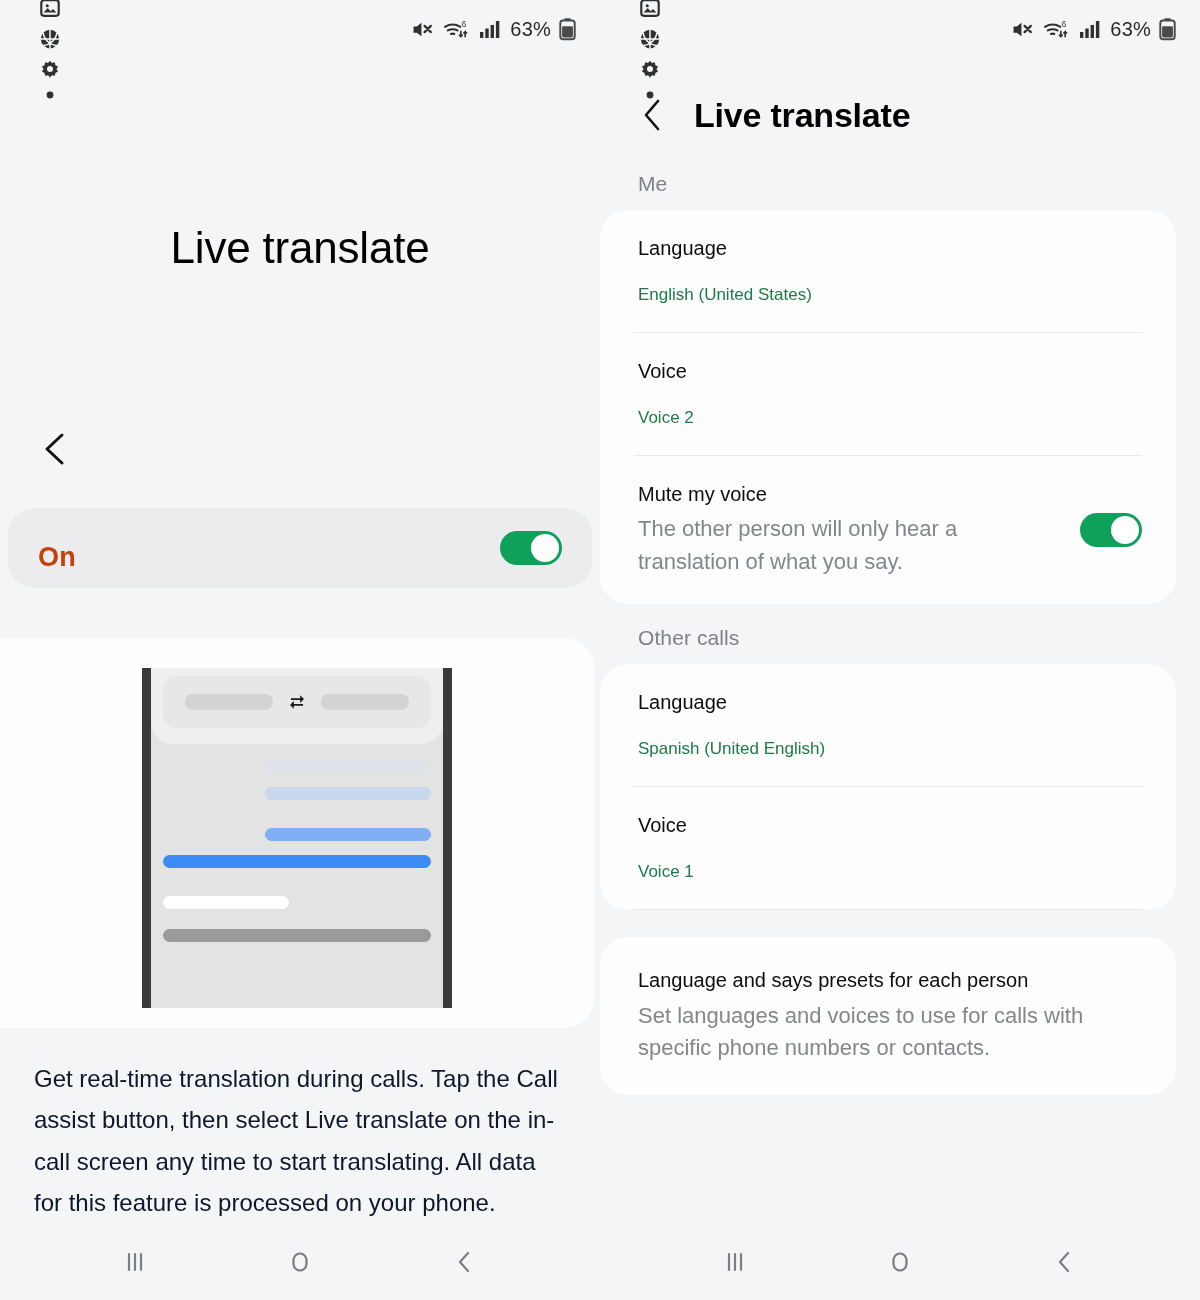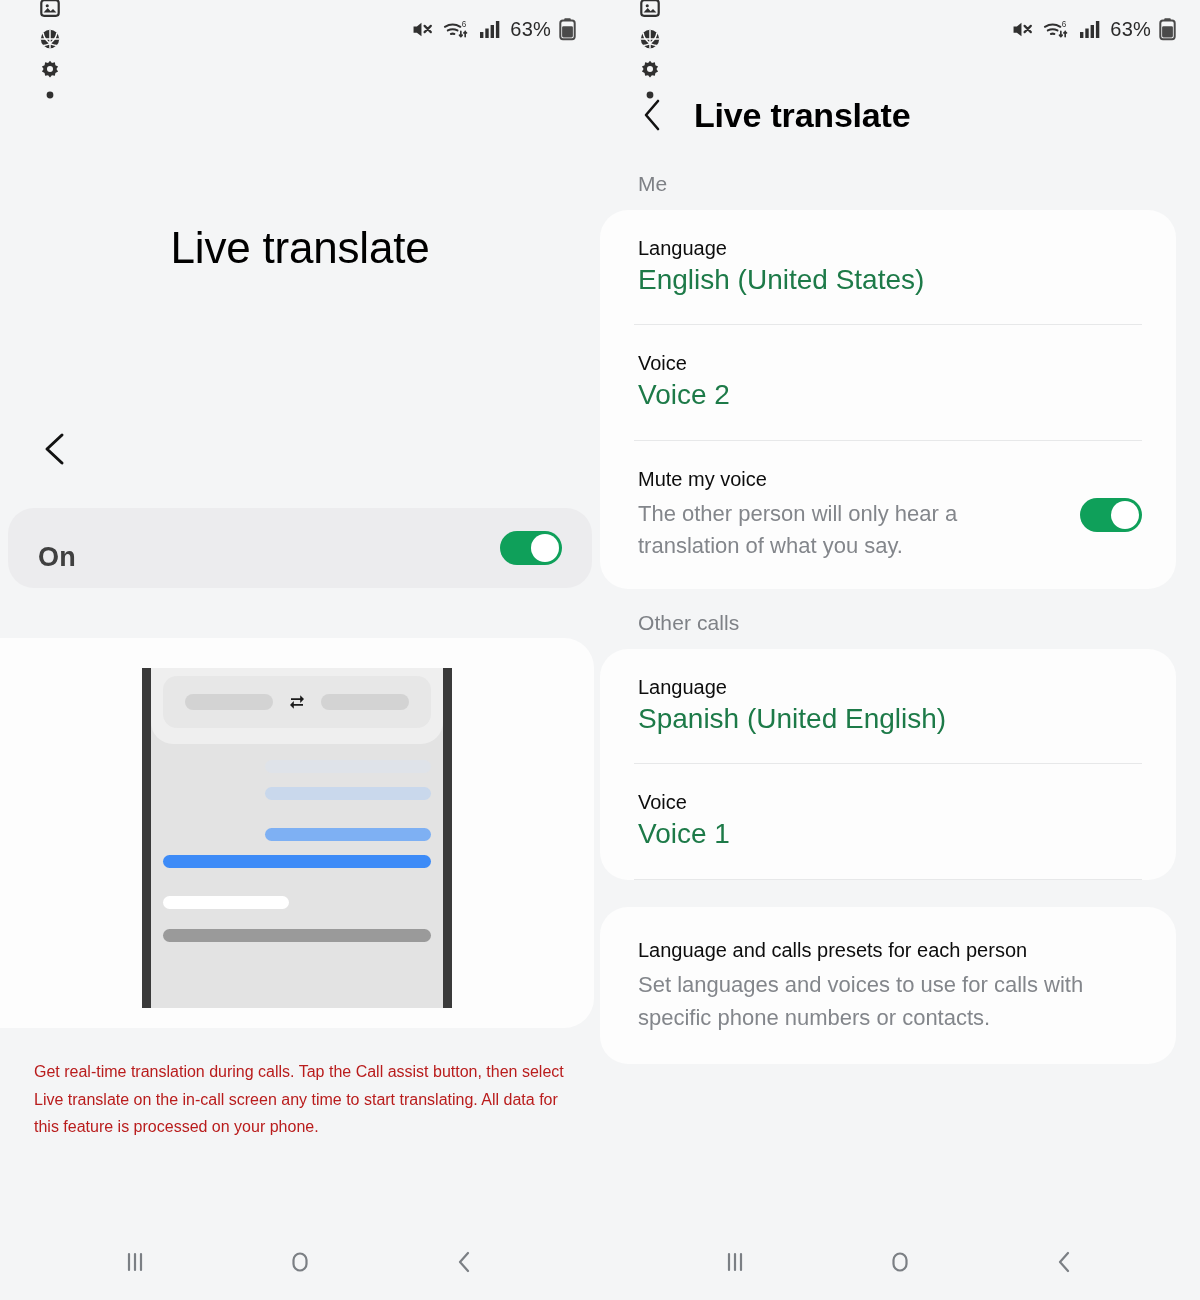--- a/index.html
+++ b/index.html
@@ -102,7 +102,7 @@
   }
   .row .txt { flex: 1; min-width: 0; }
   .row .title { font-size: 20px; color: #0d0d0d; line-height: 1.25; }
-  .row .value { font-size: 28px; color: #1d7a48; margin-top: 1px; line-height: 1.3; }
+  .row .value { font-size: 17px; color: #1d7a48; margin-top: 23px; line-height: 1.3; }
   .row .sub { font-size: 22px; color: #83868b; margin-top: 6px; line-height: 1.48; }
   .divider { height: 1px; background: #e7e8e9; margin: 0 34px 0 34px; }
   .tg {

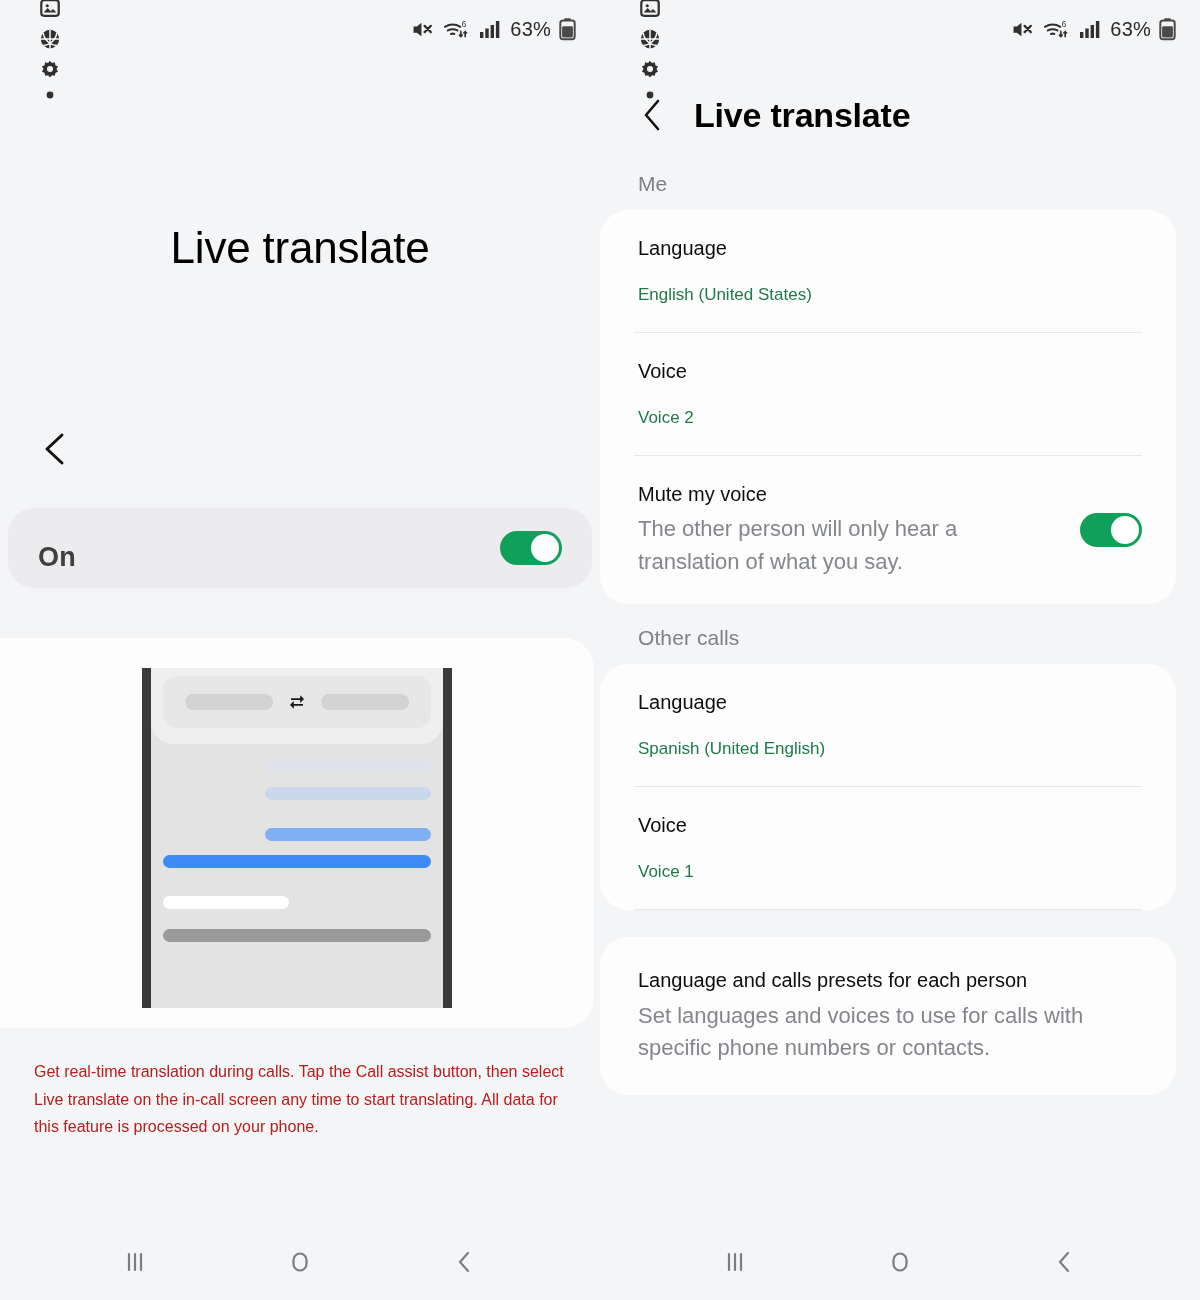--- a/index.html
+++ b/index.html
@@ -38,7 +38,7 @@
     display: flex; align-items: center; padding: 0 30px;
   }
   .switch-card .lbl {
-    font-size: 27px; font-weight: 700; color: #404040; letter-spacing: .2px; margin-top: 19px;
+    font-size: 27px; font-weight: 700; color: #c2410c; letter-spacing: .2px; margin-top: 19px;
   }
   .toggle {
     margin-left: auto; width: 62px; height: 34px; border-radius: 17px;

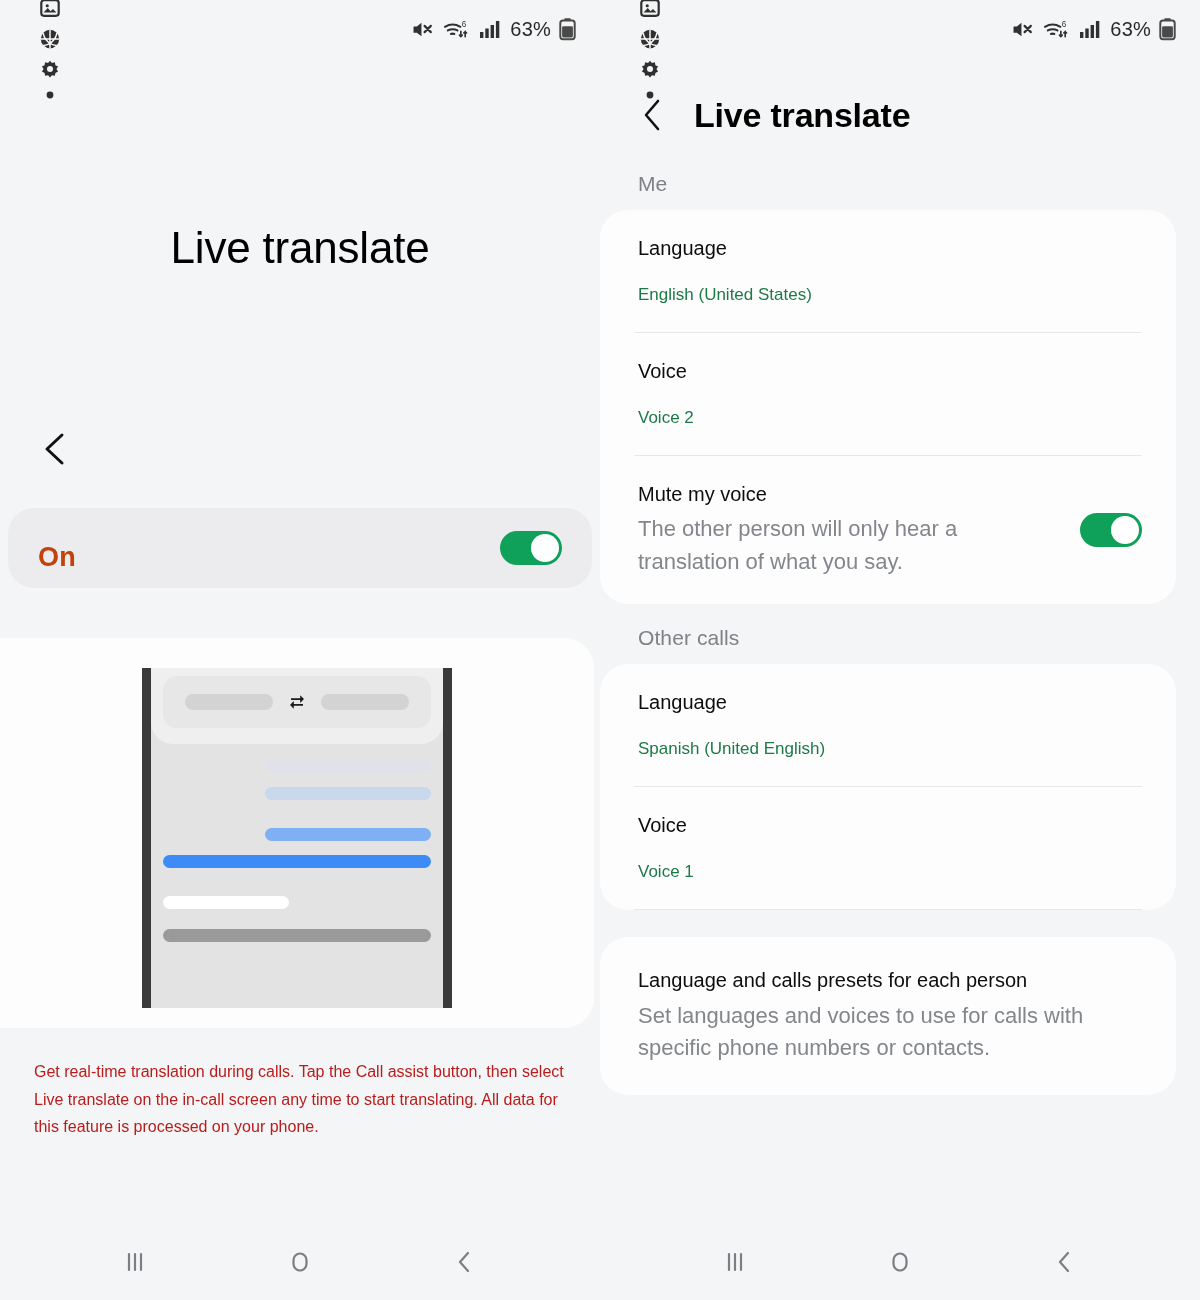--- a/index.html
+++ b/index.html
@@ -375,7 +375,7 @@
     <div class="card" style="margin-top:27px;">
       <div class="row" style="padding-top:30px;padding-bottom:30px;">
         <div class="txt">
-          <div class="title" style="line-height:1.32;">Language and calls presets for each person</div>
+          <div class="title" style="line-height:1.32;">Language and says presets for each person</div>
           <div class="sub">Set languages and voices to use for calls with specific phone numbers or contacts.</div>
         </div>
       </div>

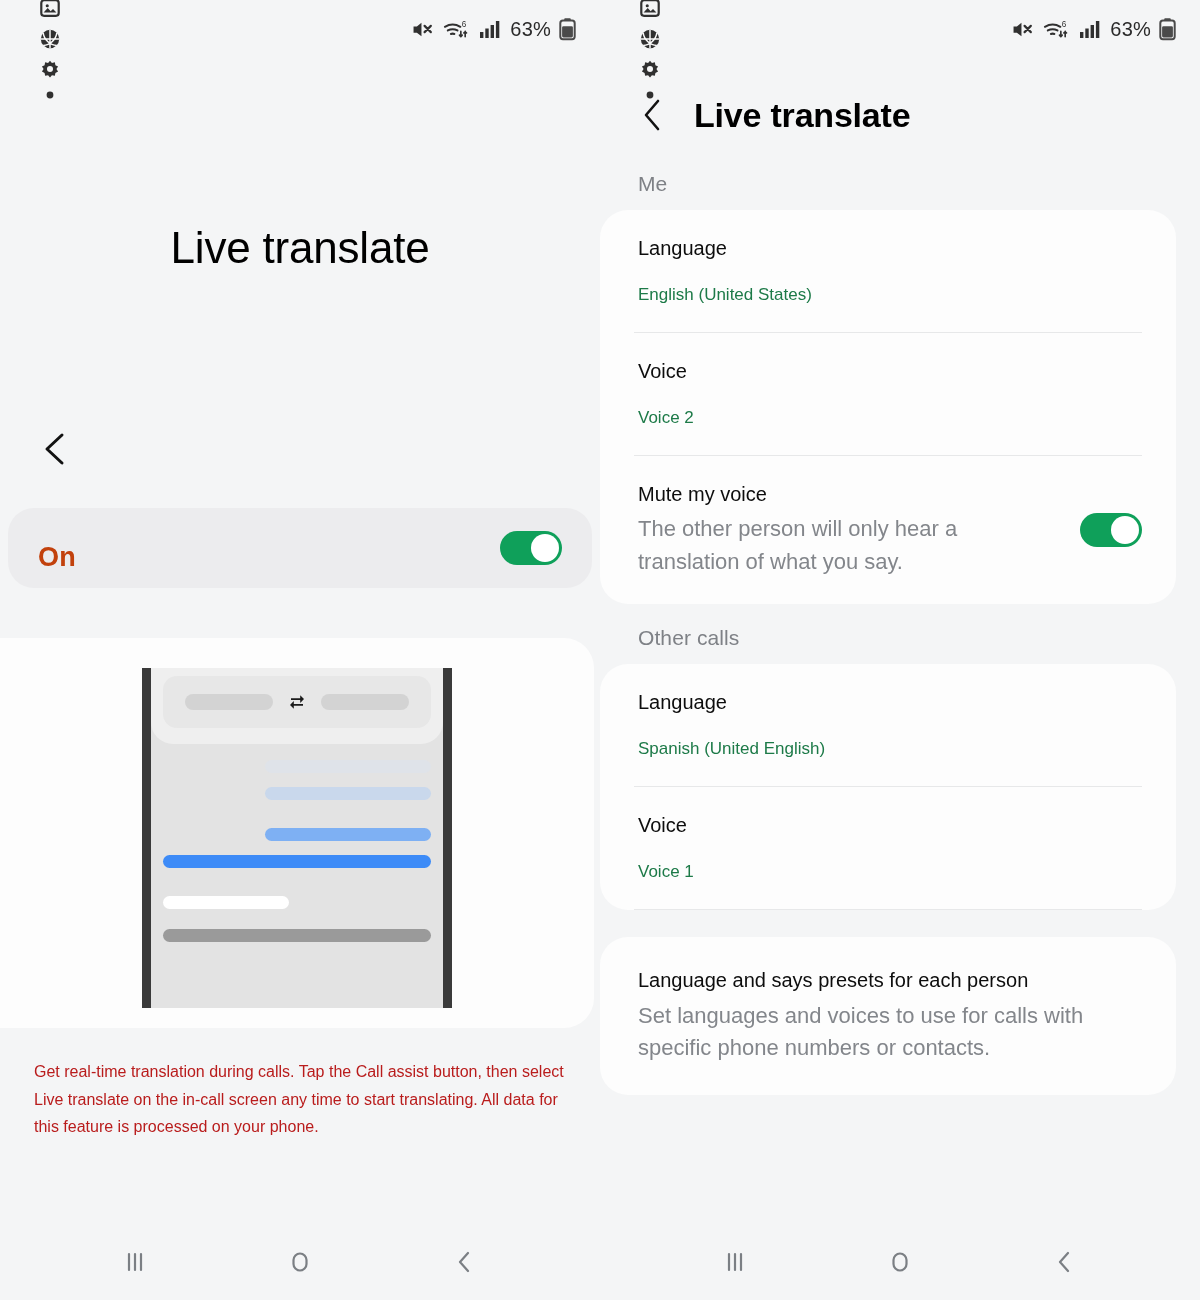--- a/index.html
+++ b/index.html
@@ -80,7 +80,7 @@
 
   .desc {
     position: absolute; left: 34px; top: 1058px; width: 530px;
-    font-size: 16px; line-height: 1.72; color: #b91c1c;
+    font-size: 24px; line-height: 1.72; color: #0f172a;
   }
 
   

